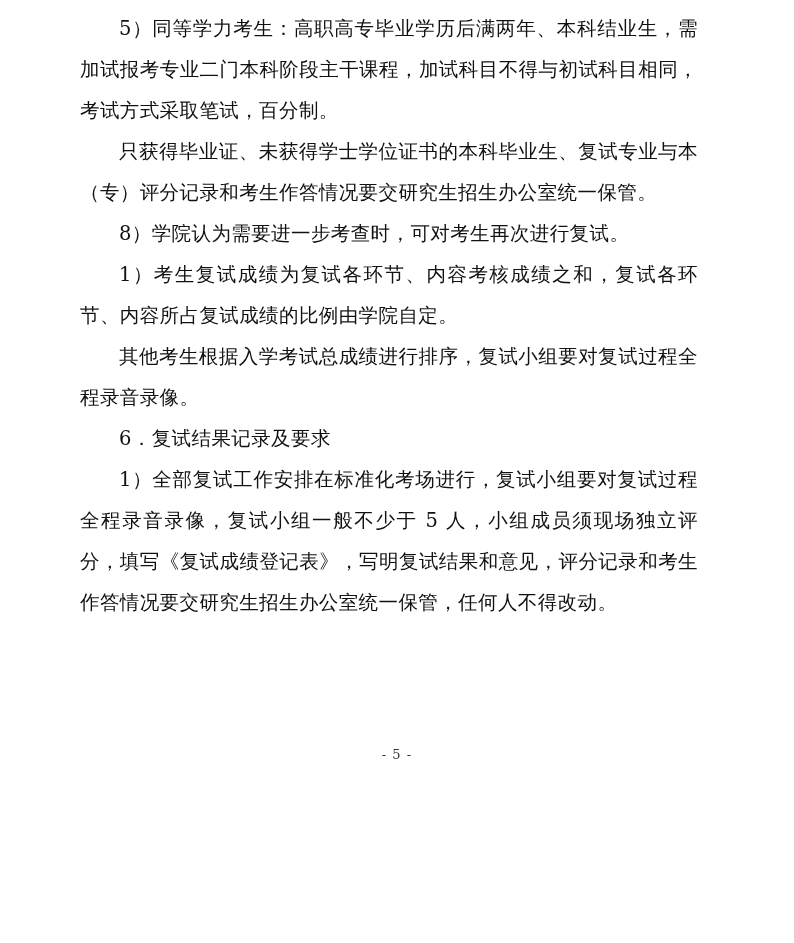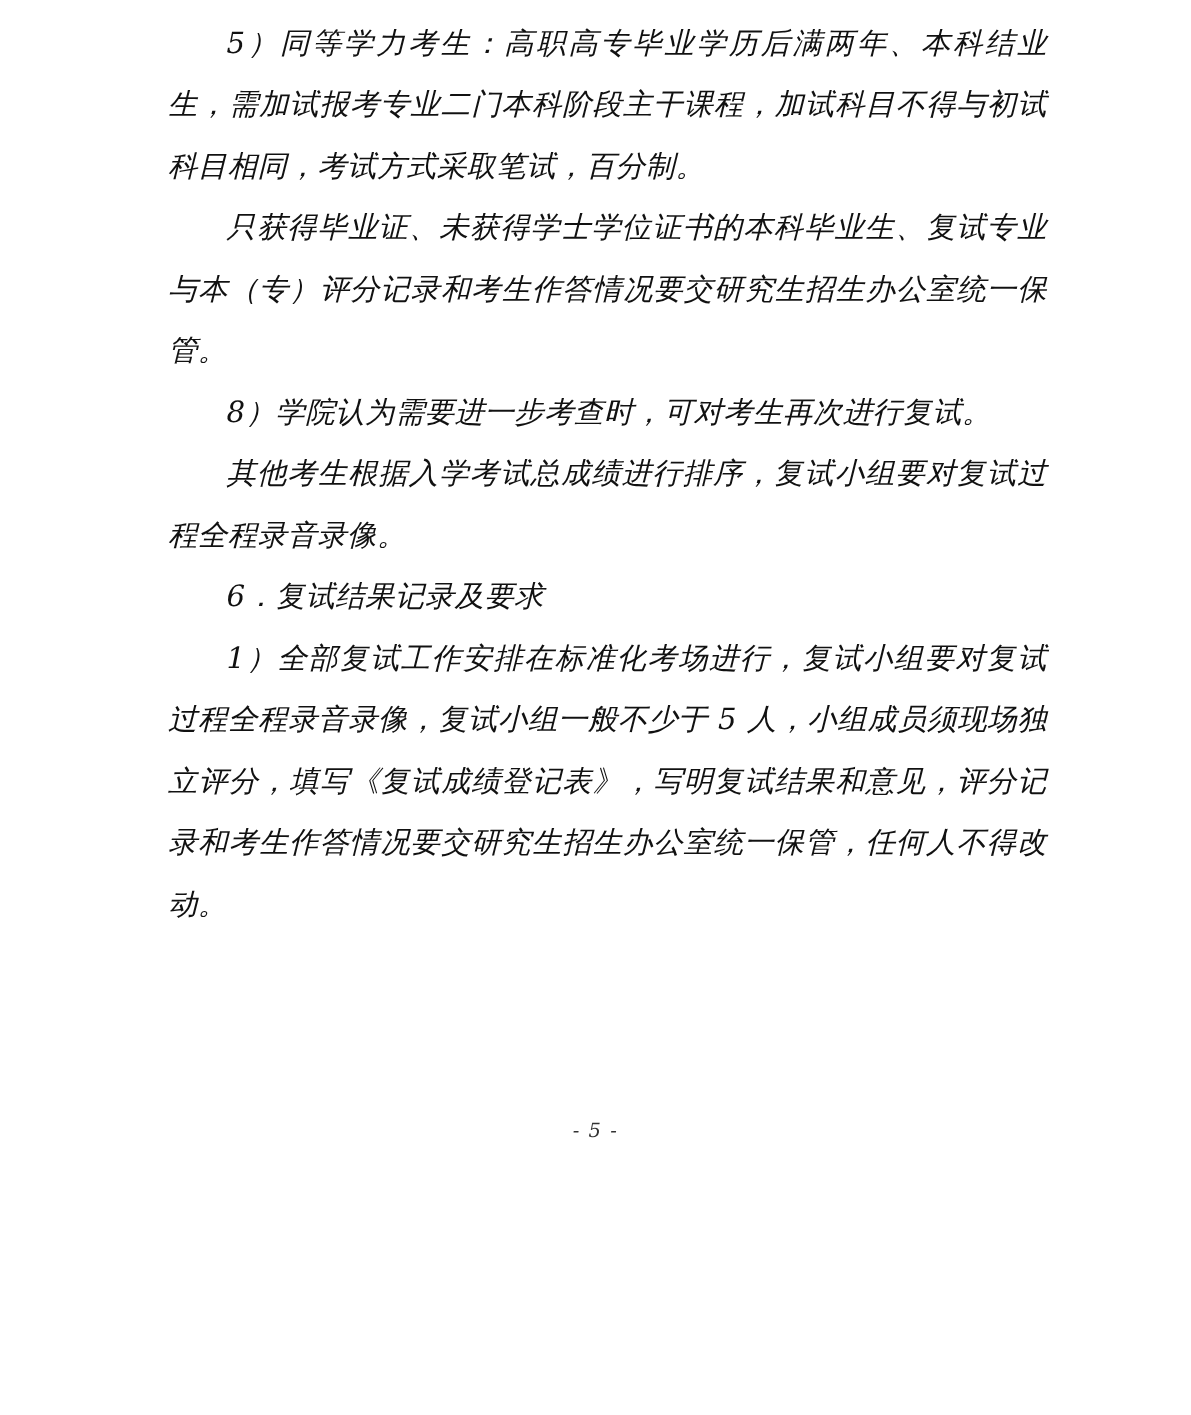--- a/index.html
+++ b/index.html
@@ -20,8 +20,7 @@
     width: 794px;
     height: 772px;
     box-sizing: border-box;
-    padding: 8px 96px 0 112px;
-    font-style: italic;
+    padding: 8px 96px 0 80px;
   }
   .doc-body {
     font-size: 19.5px;

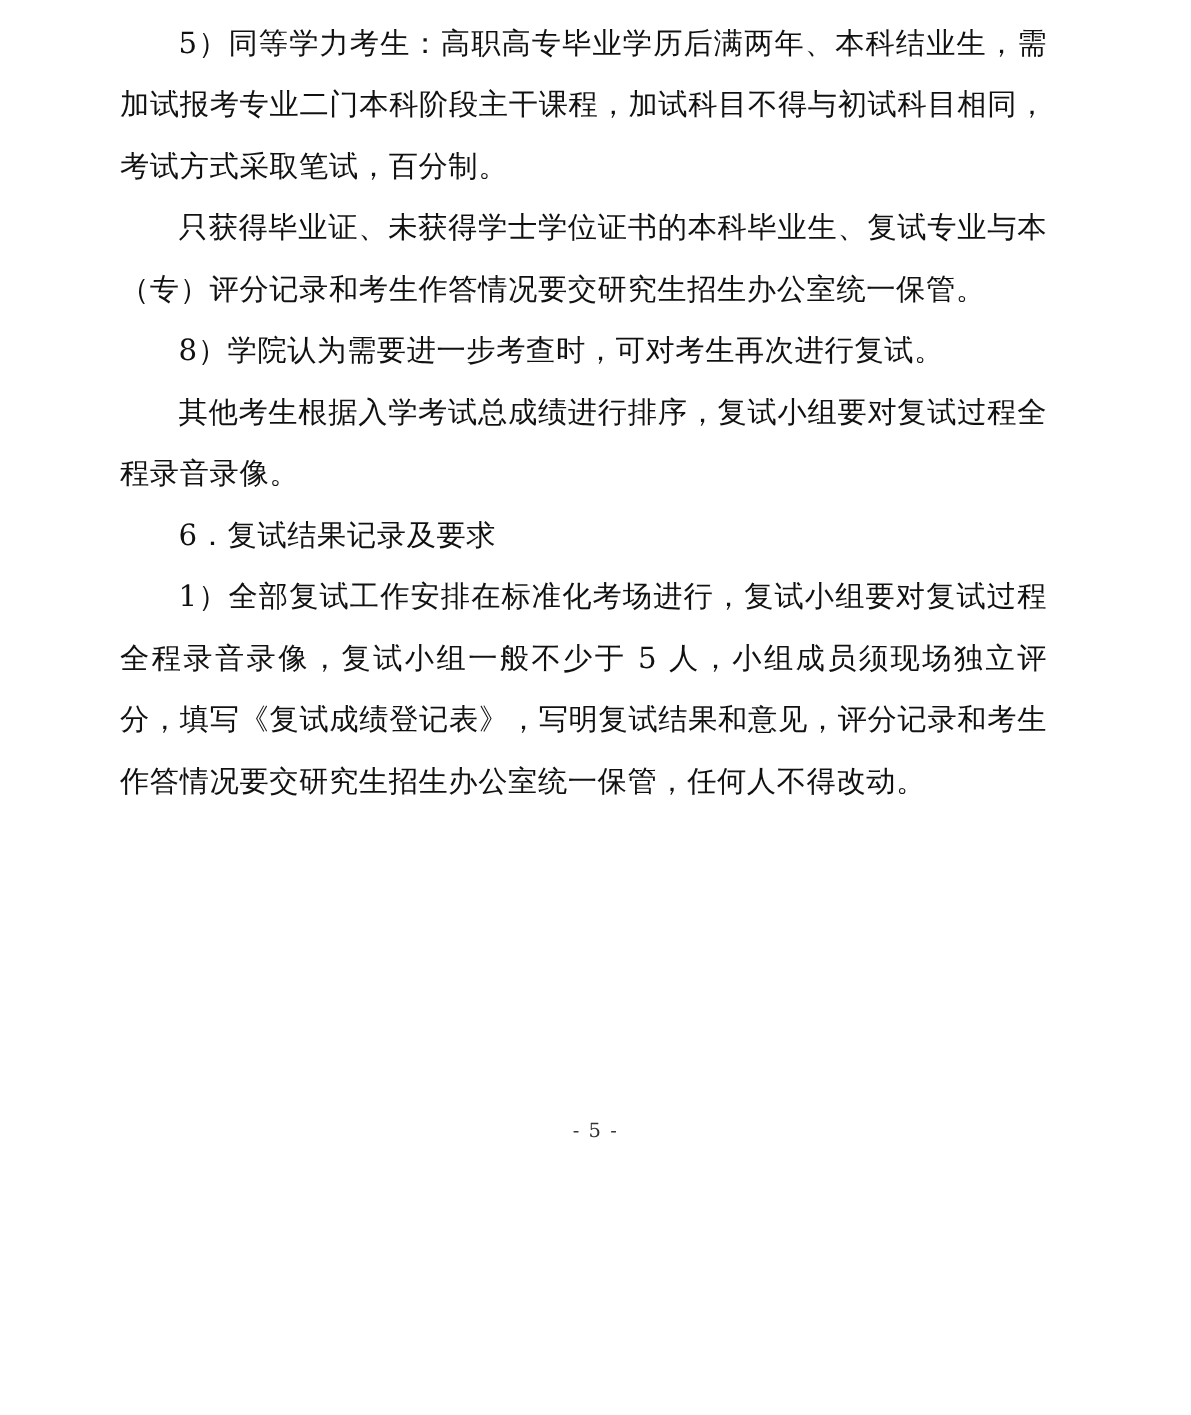--- a/index.html
+++ b/index.html
@@ -54,6 +54,7 @@
     <p class="para">5）同等学力考生：高职高专毕业学历后满两年、本科结业生，需加试报考专业二门本科阶段主干课程，加试科目不得与初试科目相同，考试方式采取笔试，百分制。</p>
     <p class="para">只获得毕业证、未获得学士学位证书的本科毕业生、复试专业与本（专）评分记录和考生作答情况要交研究生招生办公室统一保管。</p>
     <p class="para">8）学院认为需要进一步考查时，可对考生再次进行复试。</p>
+    <p class="para">1）考生复试成绩为复试各环节、内容考核成绩之和，复试各环节、内容所占复试成绩的比例由学院自定。</p>
     <p class="para">其他考生根据入学考试总成绩进行排序，复试小组要对复试过程全程录音录像。</p>
     <p class="para">6．复试结果记录及要求</p>
     <p class="para">1）全部复试工作安排在标准化考场进行，复试小组要对复试过程全程录音录像，复试小组一般不少于 5 人，小组成员须现场独立评分，填写《复试成绩登记表》，写明复试结果和意见，评分记录和考生作答情况要交研究生招生办公室统一保管，任何人不得改动。</p>

